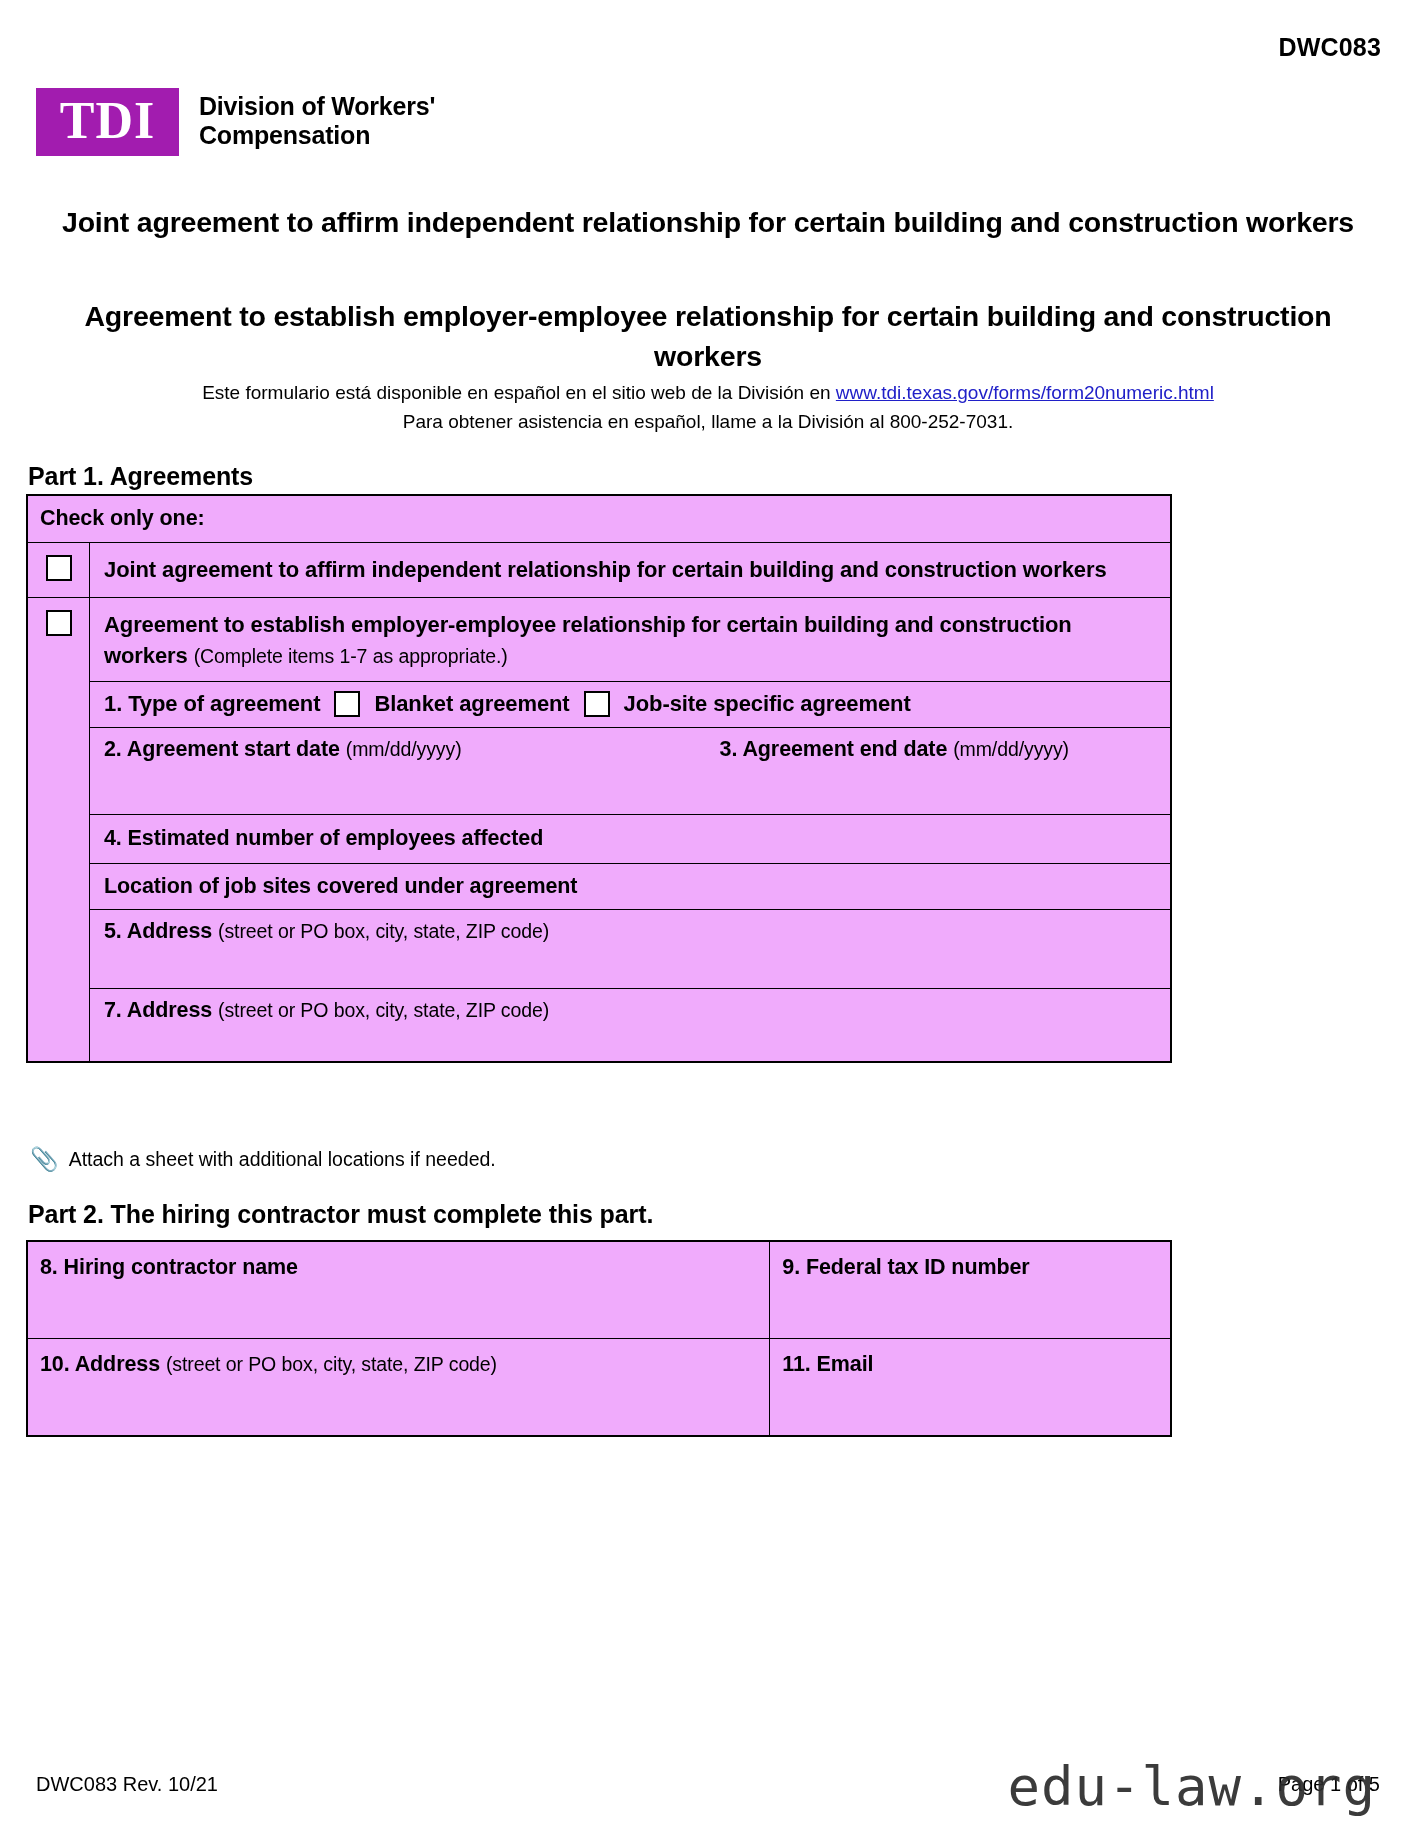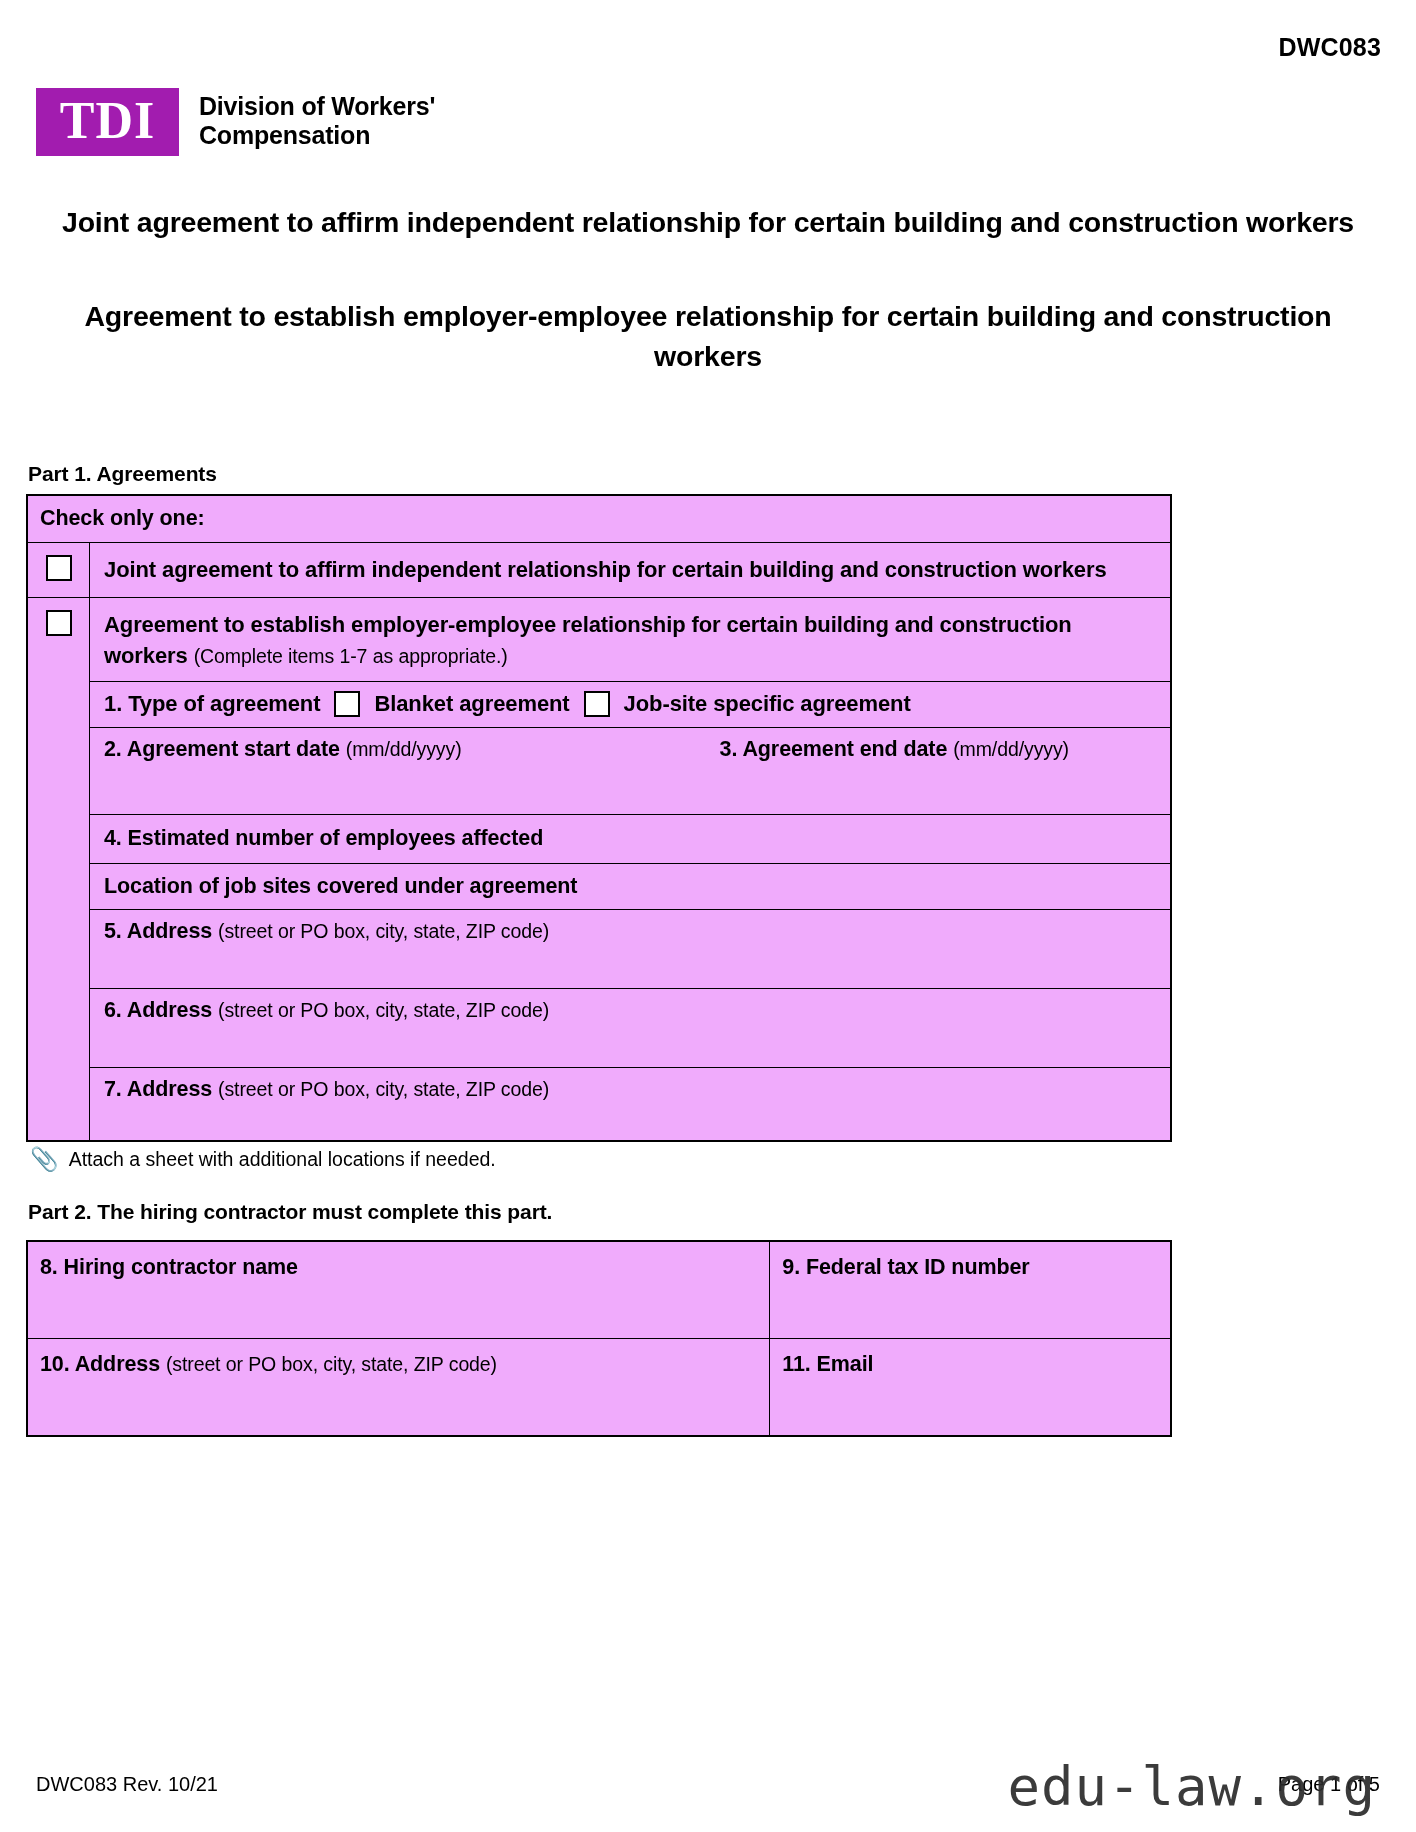--- a/index.html
+++ b/index.html
@@ -260,6 +260,10 @@
   <div class="title-main">Joint agreement to affirm independent relationship for certain building and construction workers</div>
   <div class="title-sub">Agreement to establish employer-employee relationship for certain building and construction workers</div>
 
+  <div class="spanish-note">
+    <div><span>Este formulario está disponible en español en el sitio web de la División en </span><a href="#">www.tdi.texas.gov/forms/form20numeric.html</a></div>
+    <div>Para obtener asistencia en español, llame a la División al 800-252-7031.</div>
+  </div>
 
   <div class="part-heading" id="part1-heading">Part 1. Agreements</div>
 

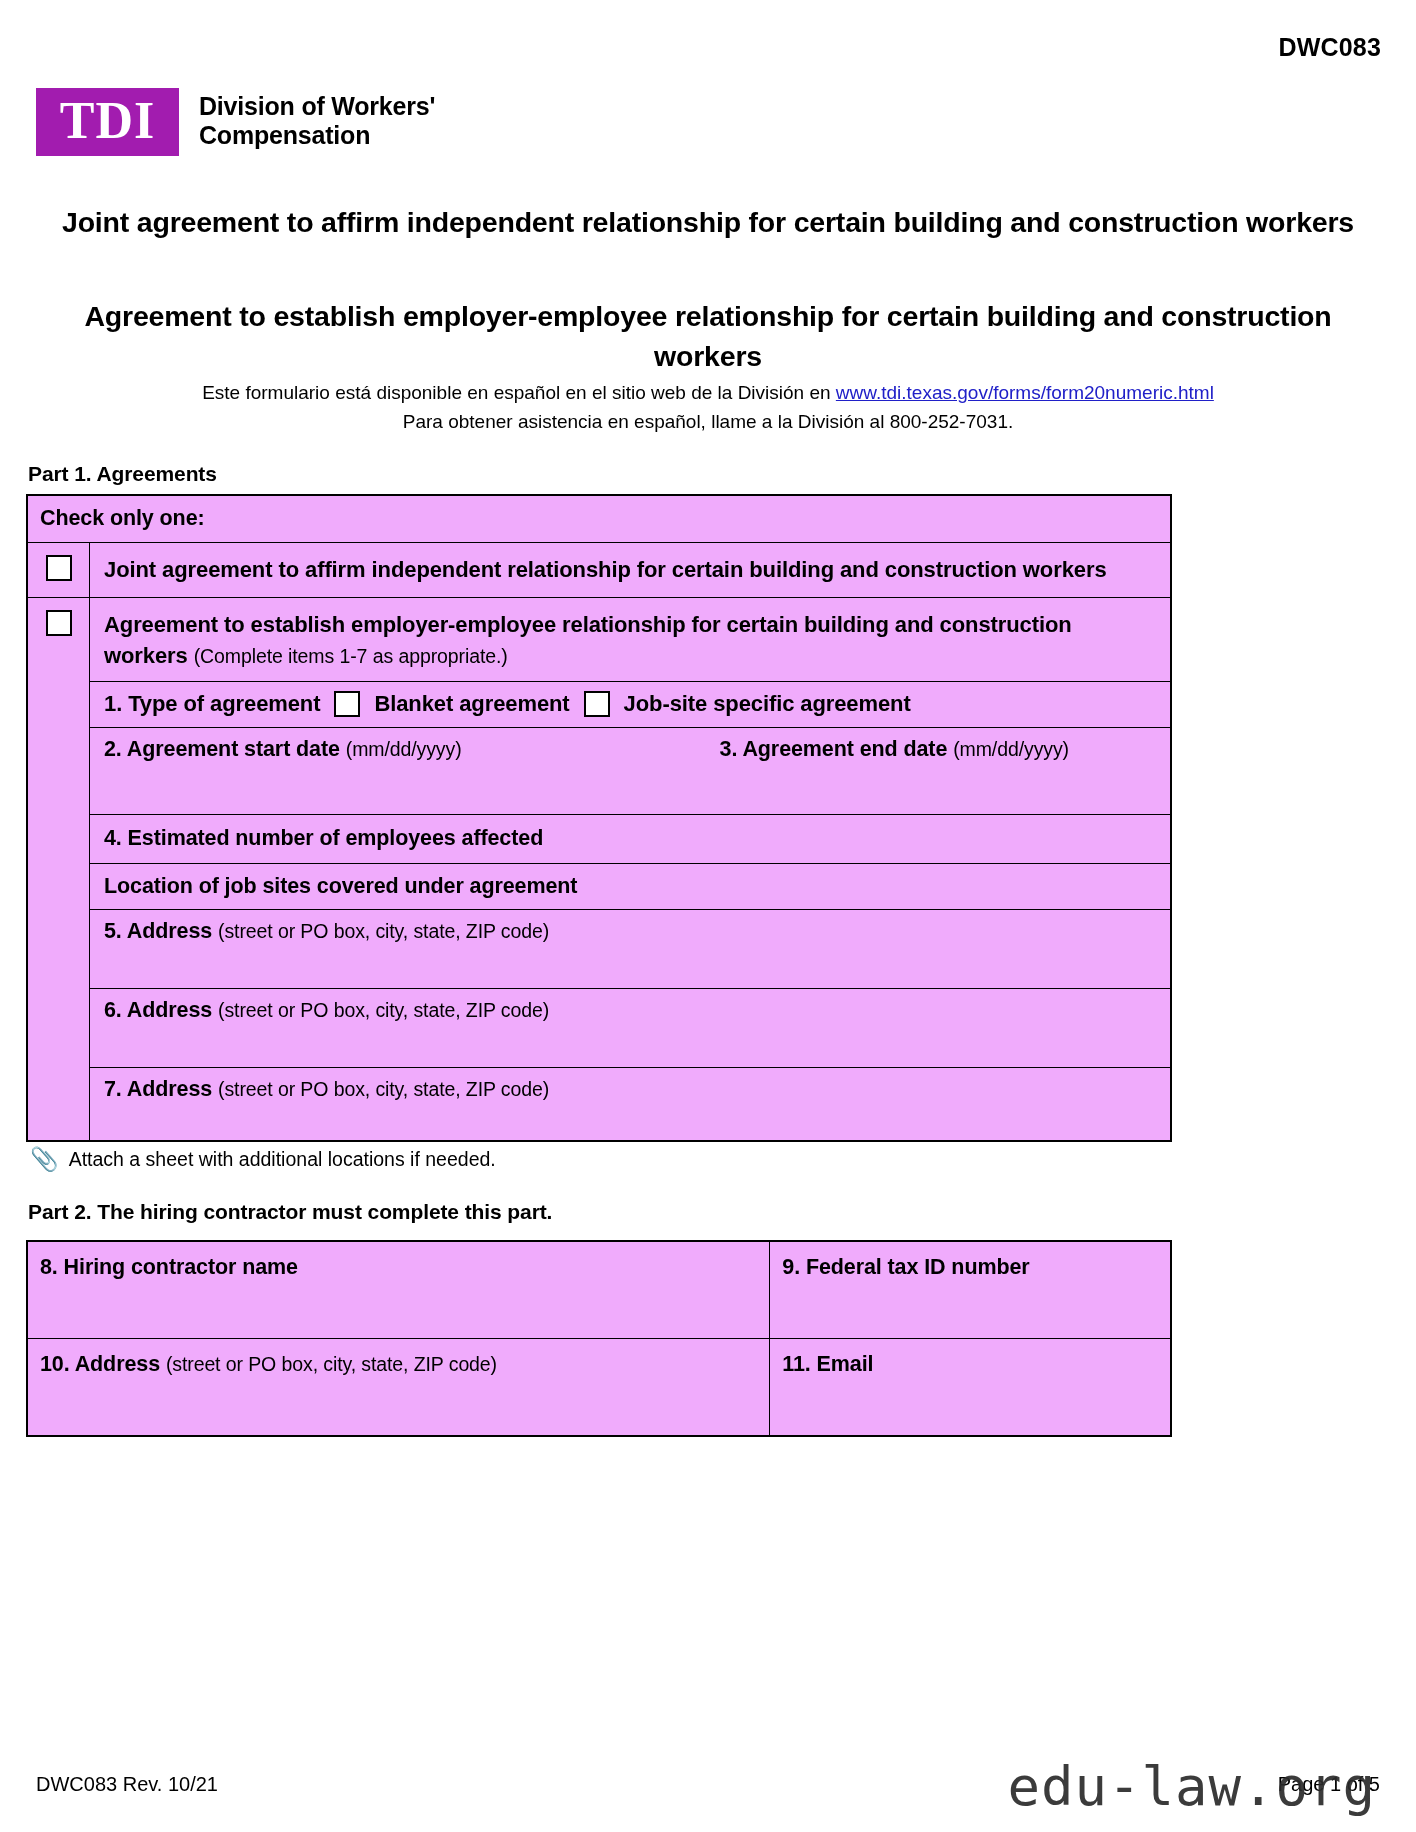--- a/index.html
+++ b/index.html
@@ -105,7 +105,7 @@
   
   .part-heading {
     position: absolute;
-    font-size: 21px;
+    font-size: 25px;
     font-weight: bold;
     letter-spacing: -0.1px;
   }

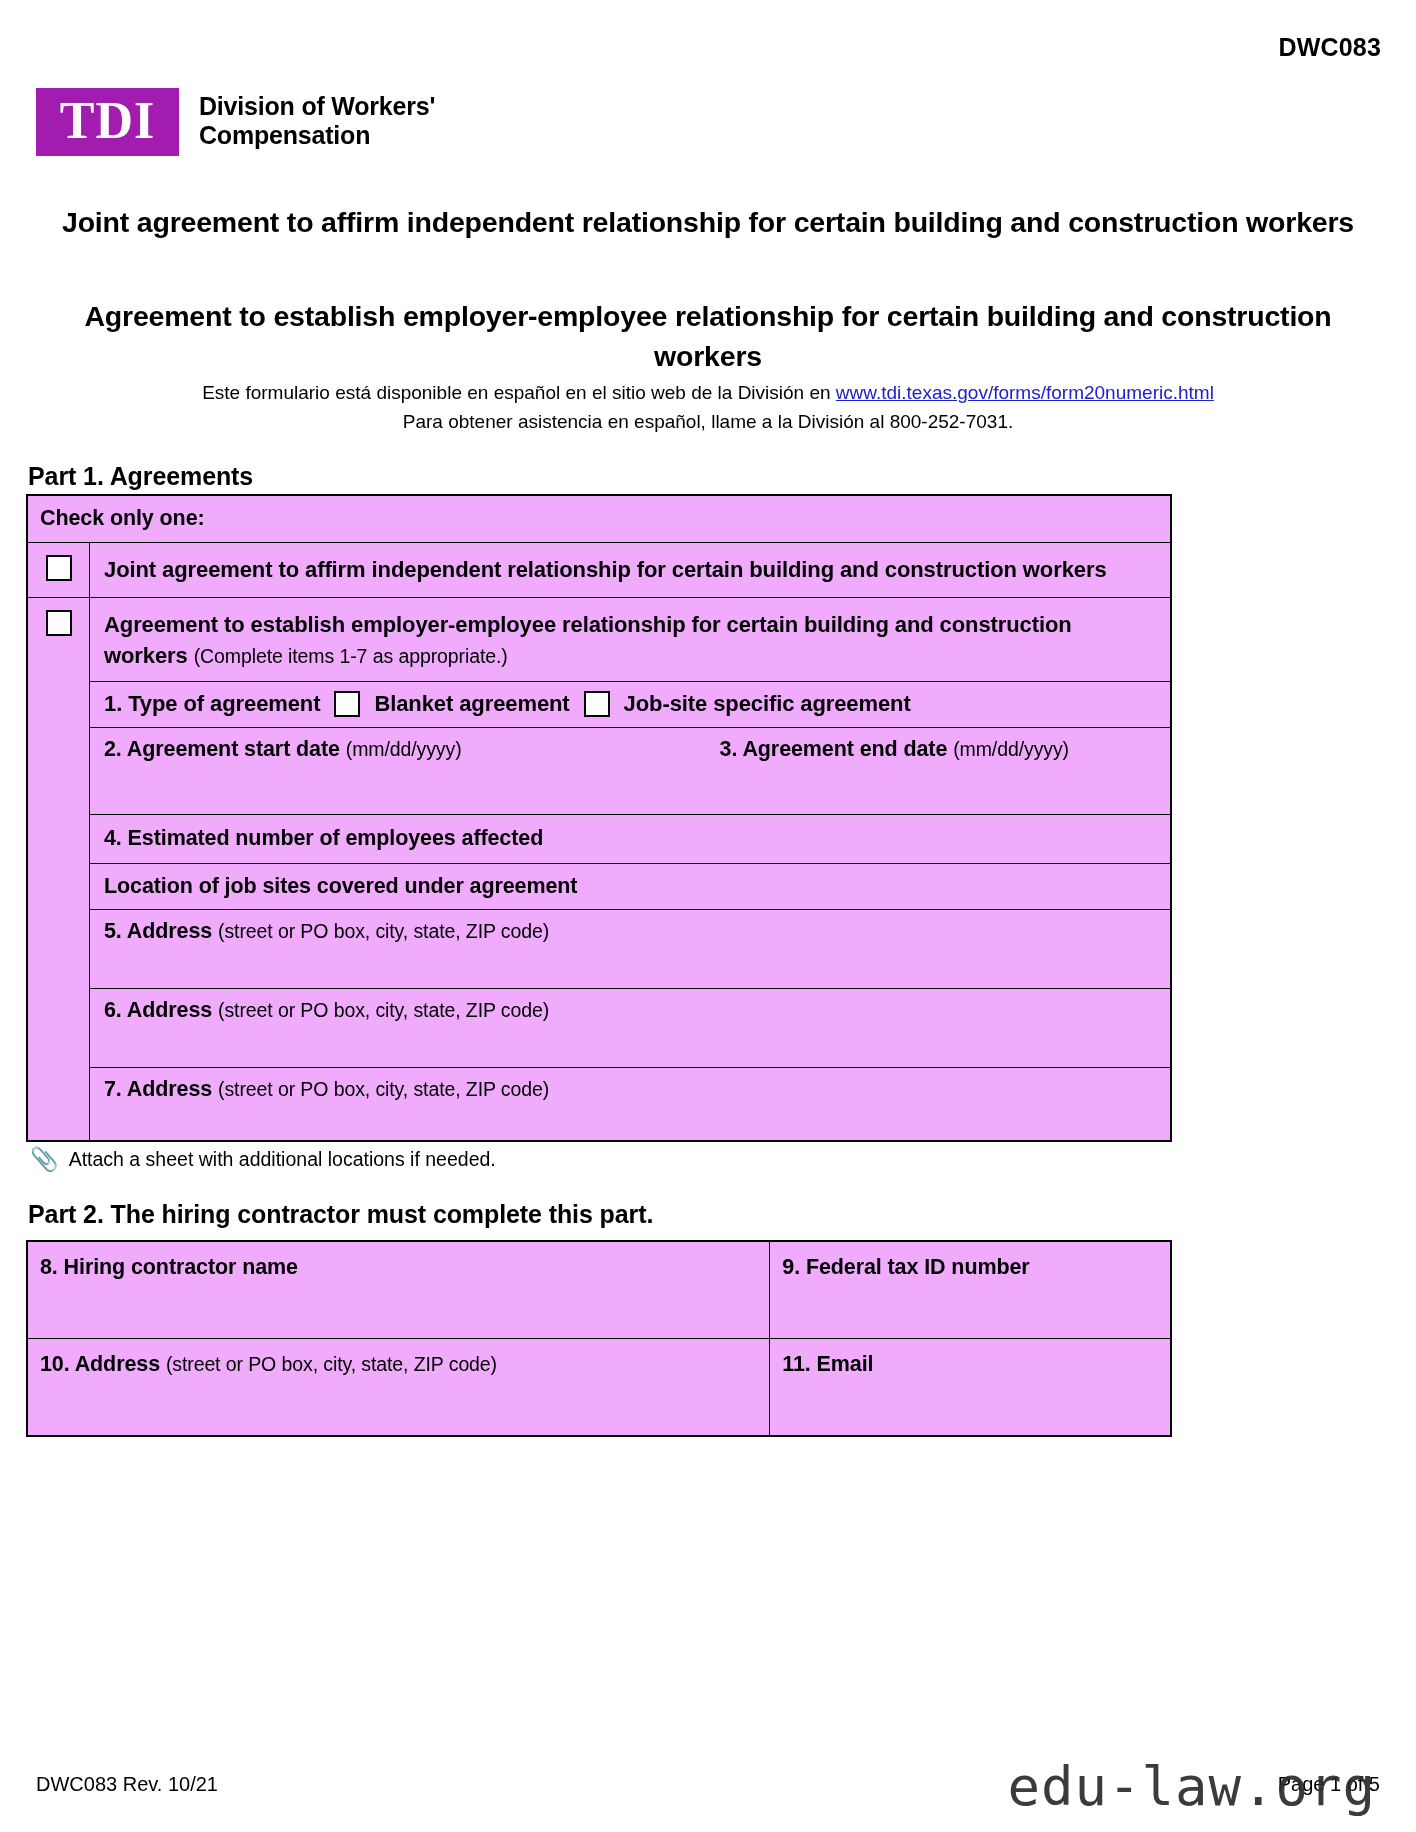--- a/index.html
+++ b/index.html
@@ -330,12 +330,6 @@
             </div>
           </div>
 
-          <div class="subrow">
-            <div class="subcell" style="flex:1; height:78px;">
-              <span>6. Address</span>
-              <span class="hint">(street or PO box, city, state, ZIP code)</span>
-            </div>
-          </div>
 
           <div class="subrow">
             <div class="subcell" style="flex:1; height:72px;">

